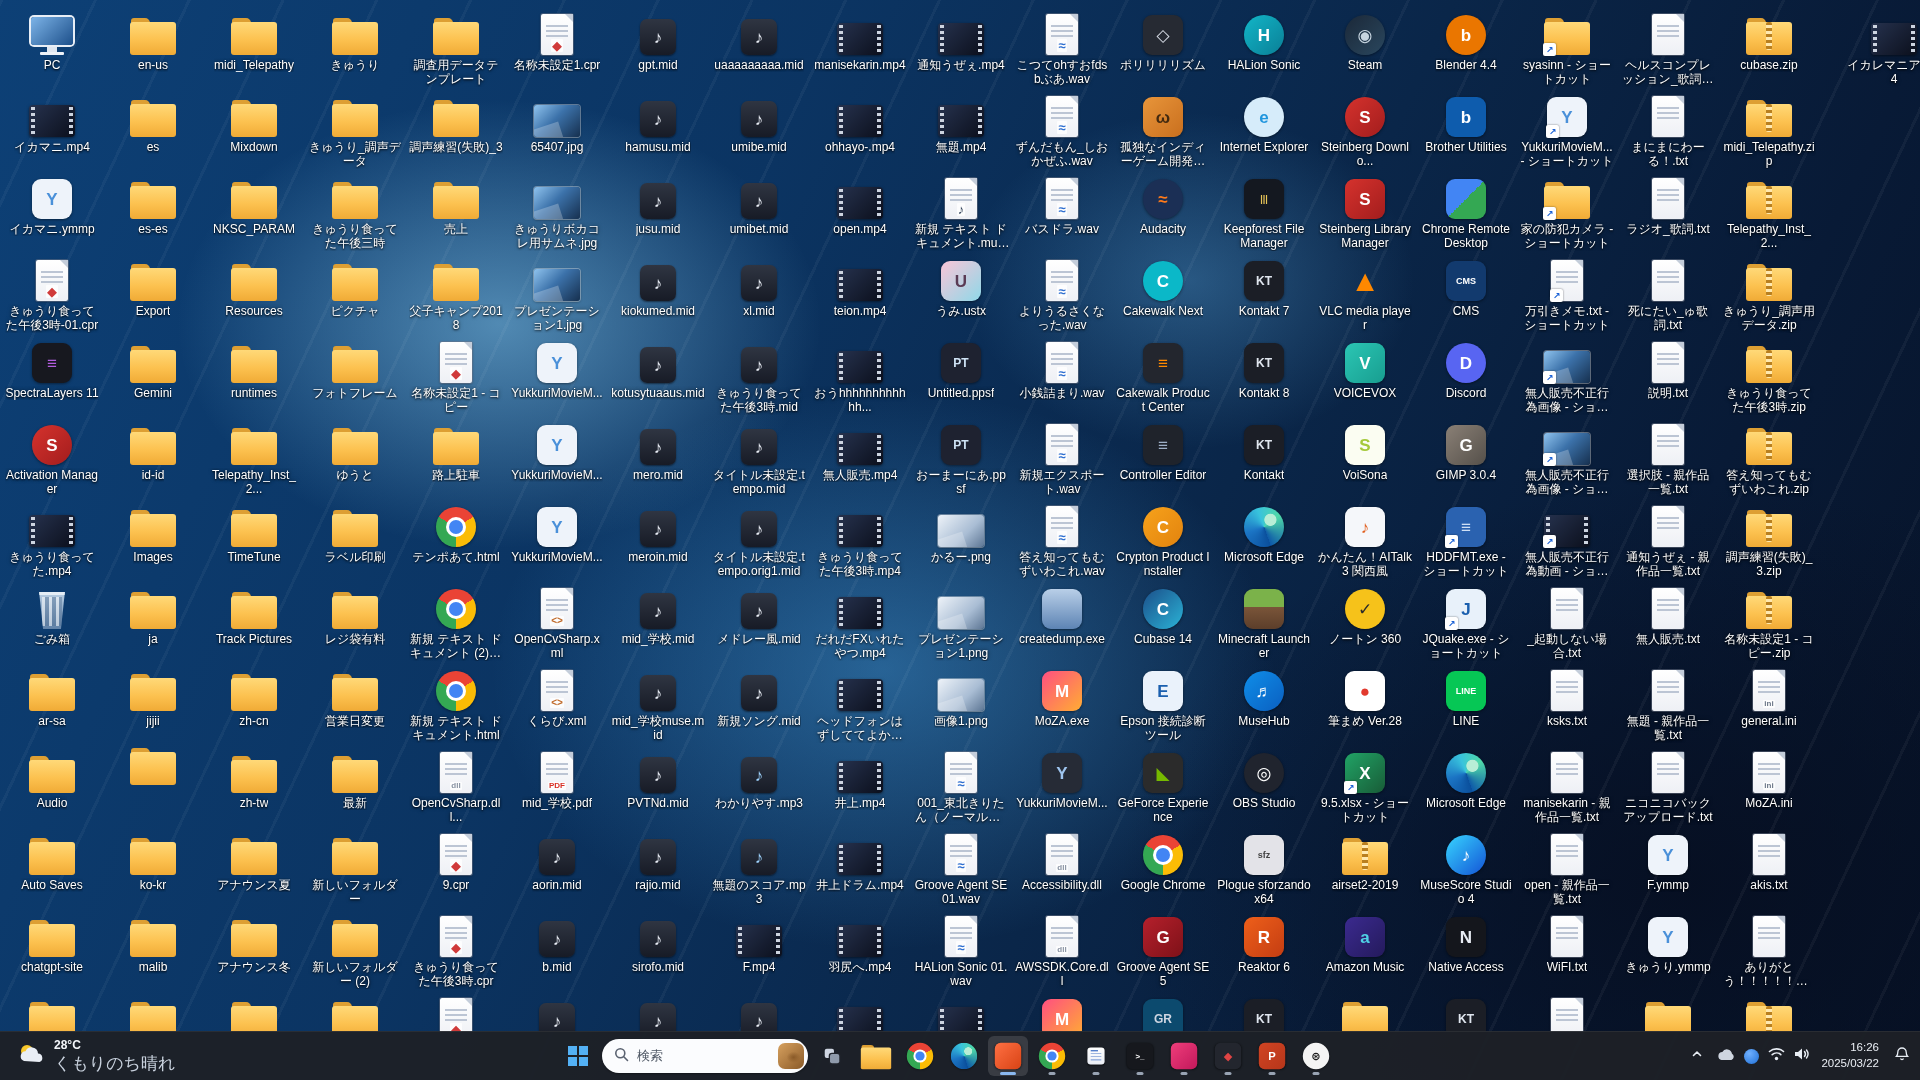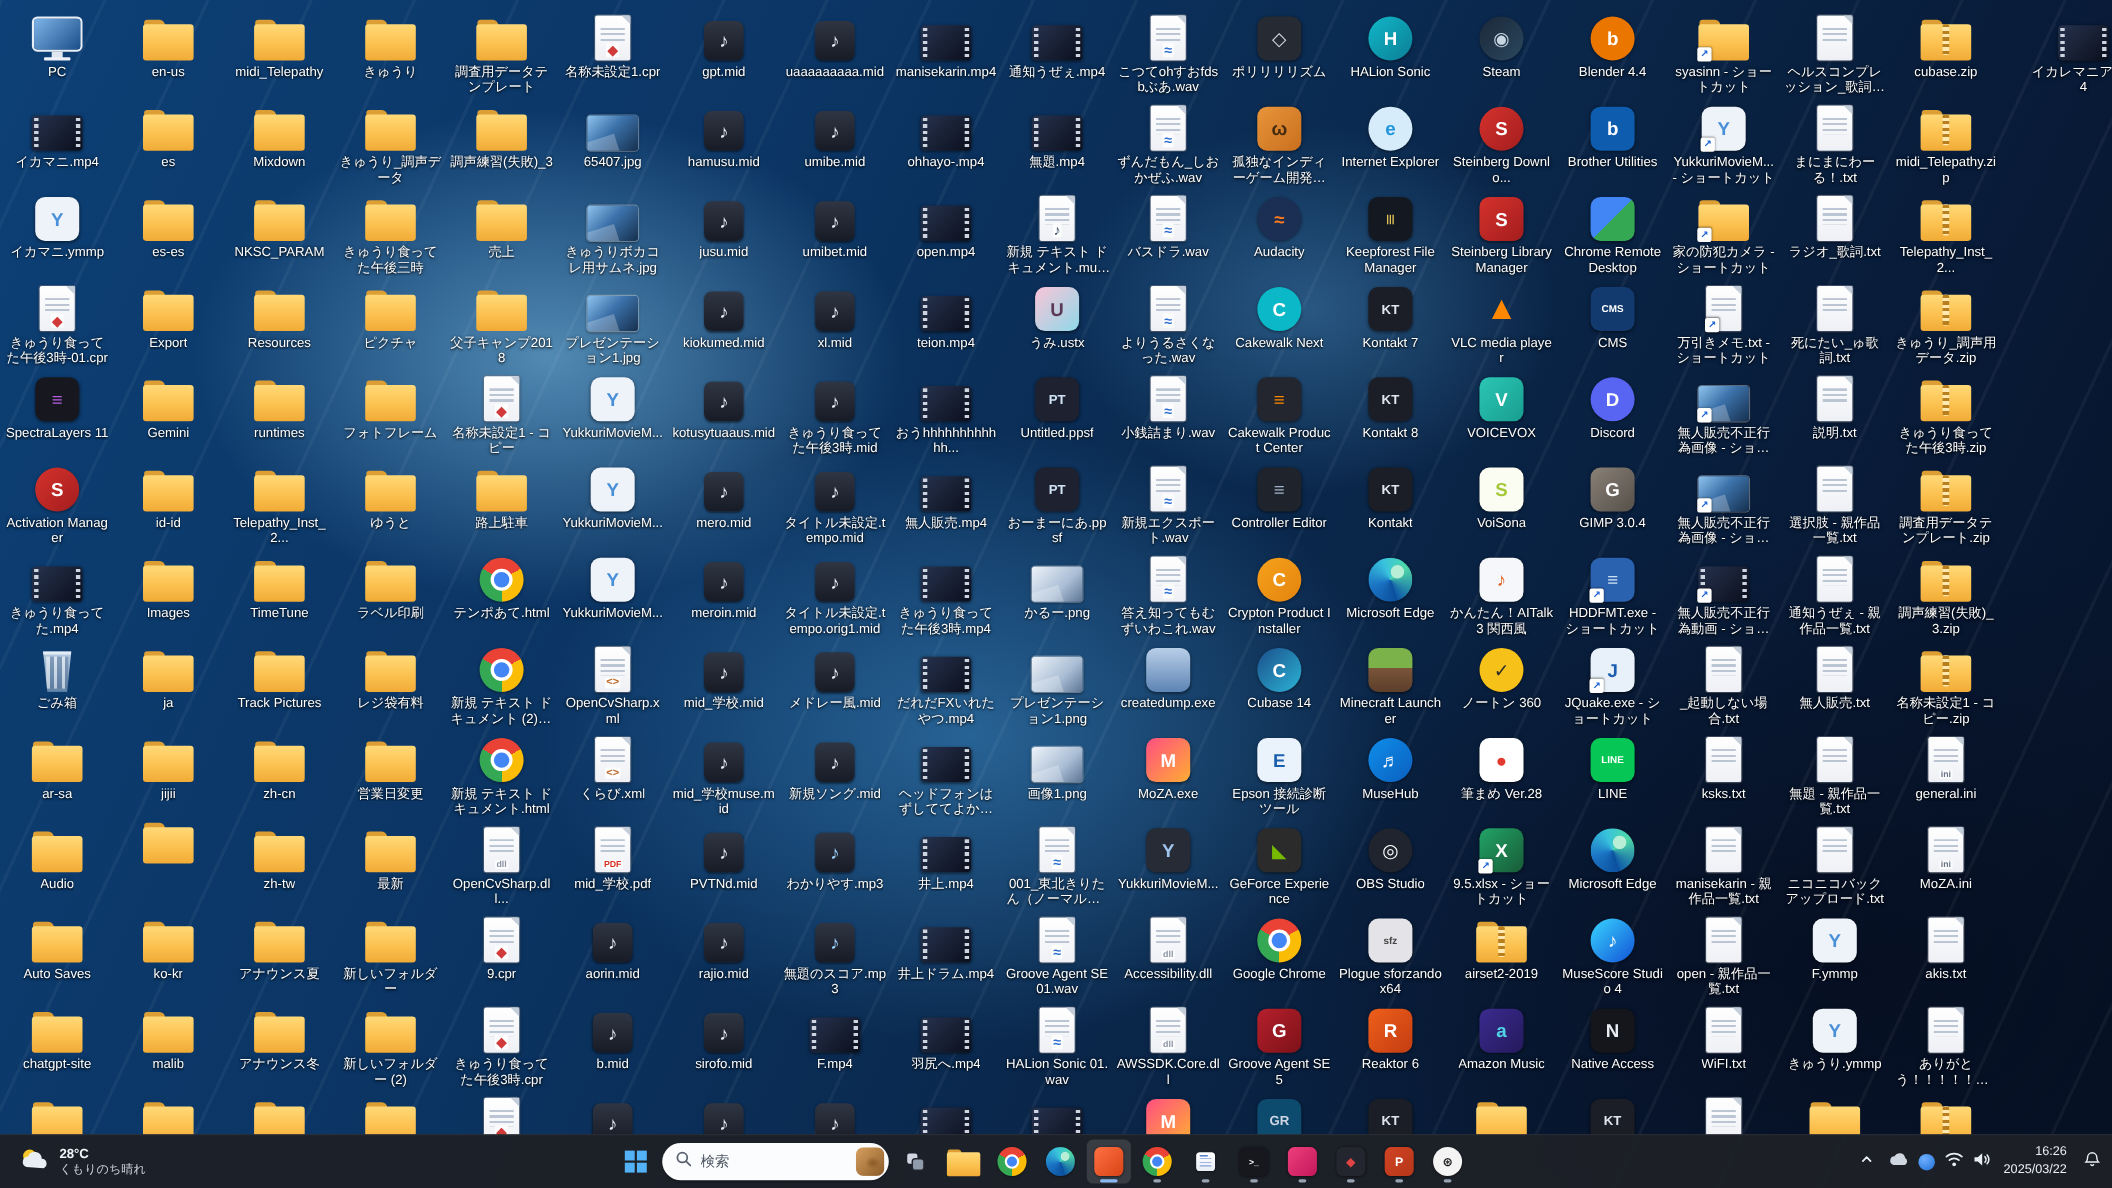--- a/index.html
+++ b/index.html
@@ -2204,7 +2204,7 @@
             </div>
           </span>
         </div>
-        <div class="lb">調査用データテンプレート.zip</div>
+        <div class="lb">答え知ってもむずいわこれ.zip</div>
       </div>
       <div class="di" style="left: 1721px; top: 500px;">
         <div class="ic">

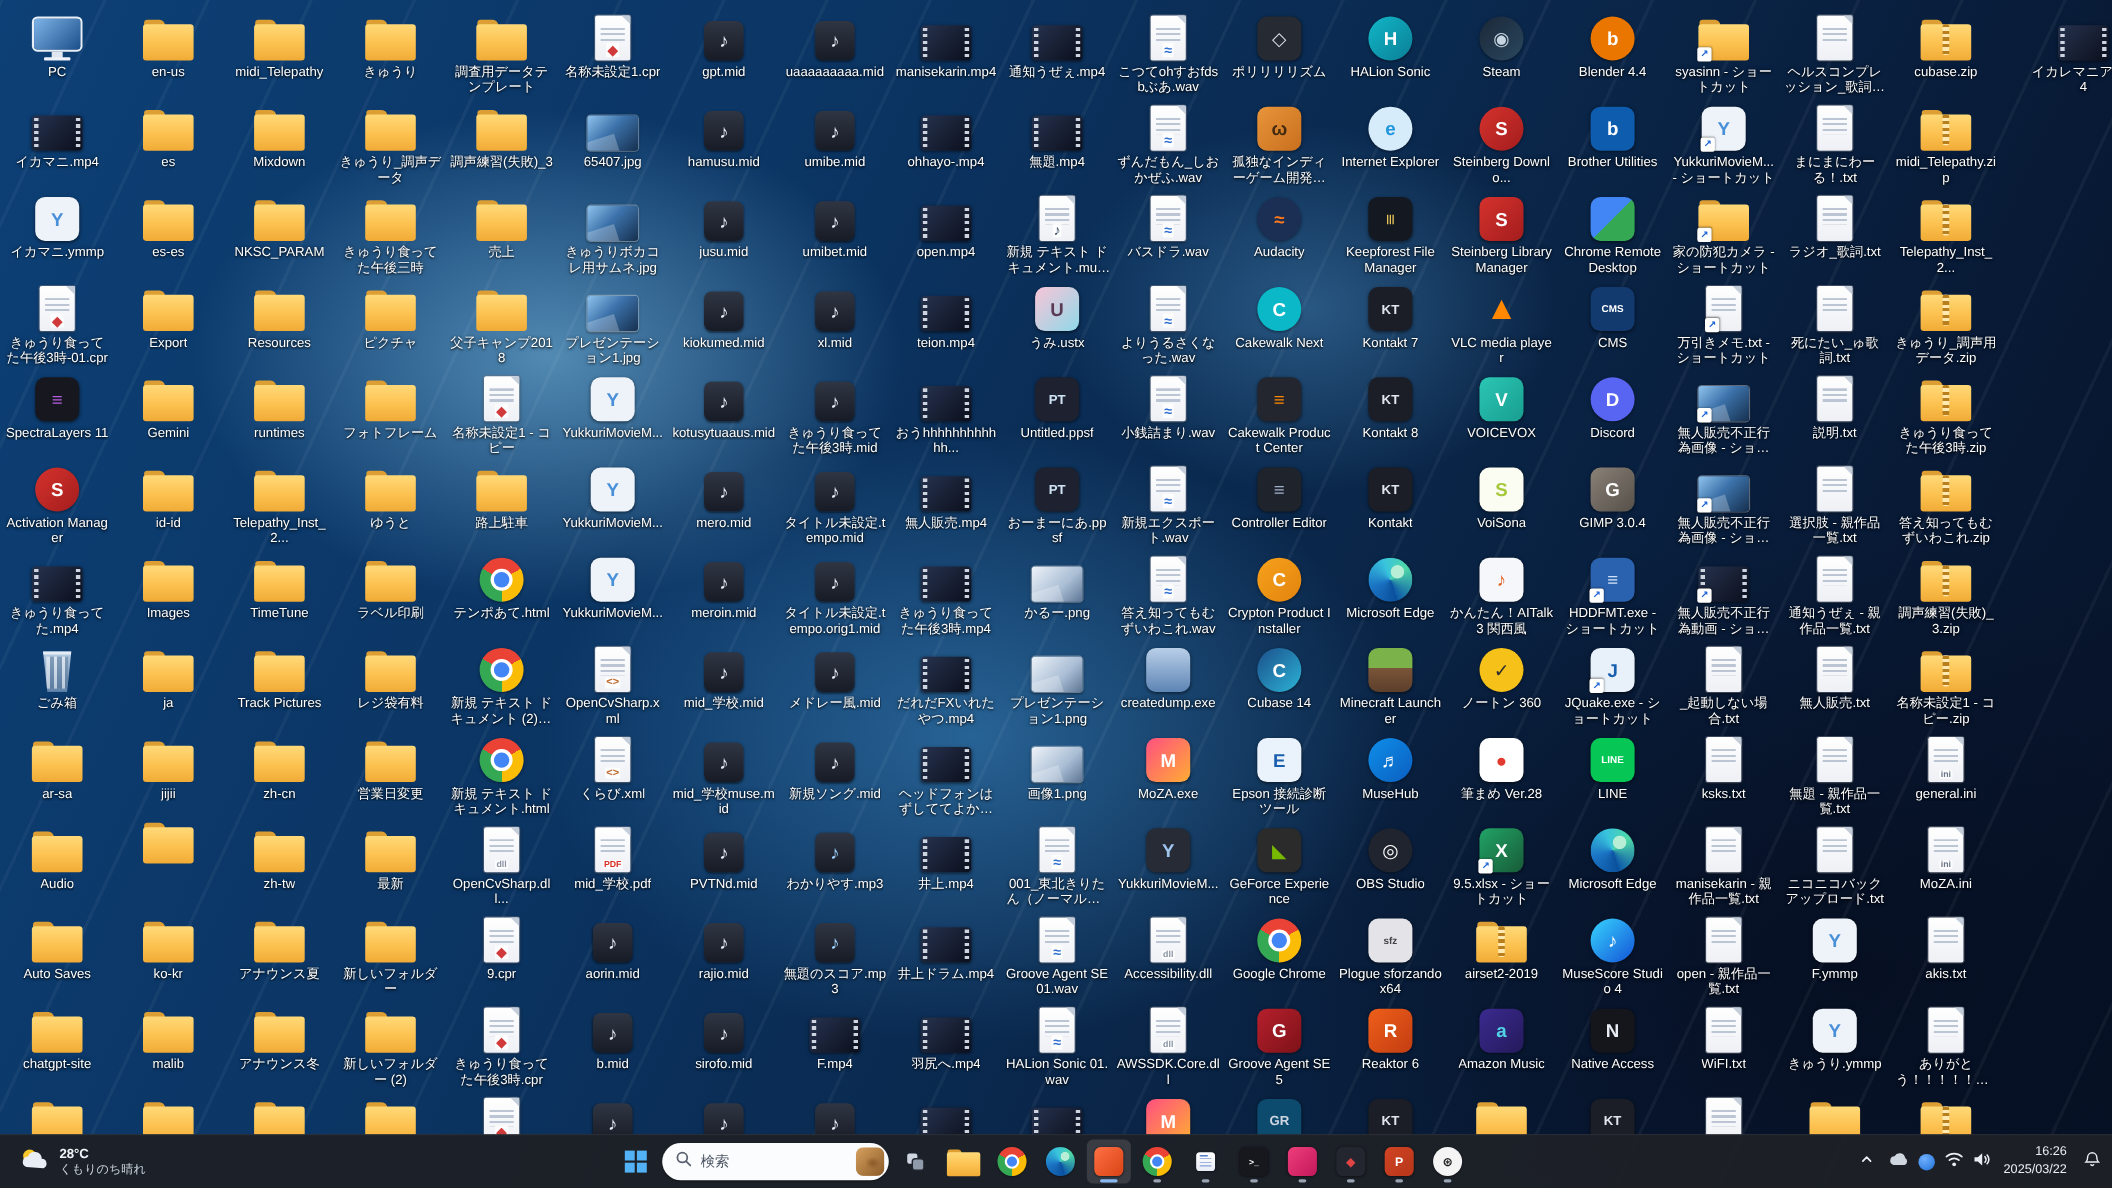--- a/index.html
+++ b/index.html
@@ -114,7 +114,7 @@
   .tb-left{position:absolute;left:10px;top:0;bottom:0;display:flex;align-items:center;gap:8px;padding:0 6px;border-radius:6px;}
   .wtxt{display:flex;flex-direction:column;justify-content:center;}
   .wtemp{font-size:12px;color:#f2f5f9;font-weight:700;line-height:1.25;}
-  .wcond{font-size:11px;color:#c9d2de;line-height:1.25;}
+  .wcond{font-size:17px;color:#c9d2de;line-height:1.25;}
 
   .tb-center{position:absolute;left:558px;top:4px;display:flex;align-items:center;gap:4px;}
   .tbb{width:40px;height:40px;border-radius:6px;display:flex;align-items:center;justify-content:center;position:relative;}

